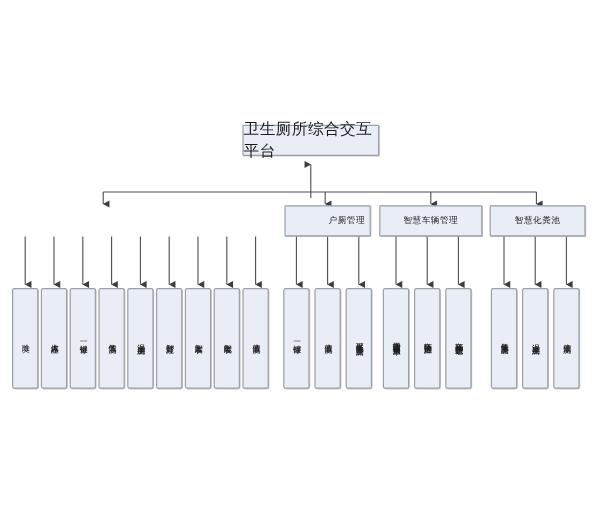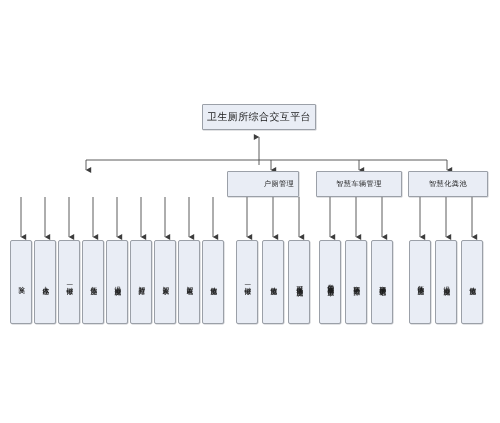--- a/index.html
+++ b/index.html
@@ -35,7 +35,7 @@
   }
 
   .node-root {
-    font-size: 10px;
+    font-size: 13px;
     letter-spacing: 0.4px;
     border-radius: 1px;
   }

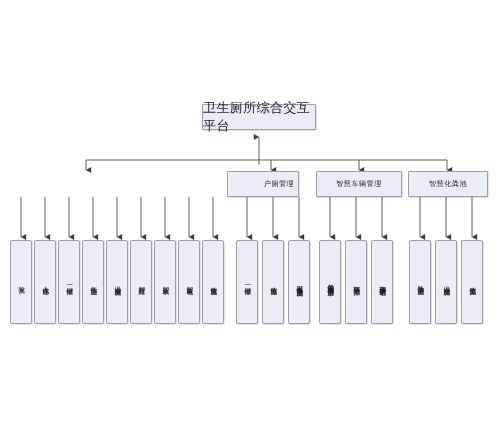--- a/index.html
+++ b/index.html
@@ -125,7 +125,7 @@
   </div>
 
 
-  <div class="node node-l2" style="left:227px; top:171px; width:72px; height:26px;padding-left:32px;">
+  <div class="node node-l2" style="left:237px; top:171px; width:72px; height:26px;padding-left:32px;">
     <span>户厕管理</span>
   </div>
 

